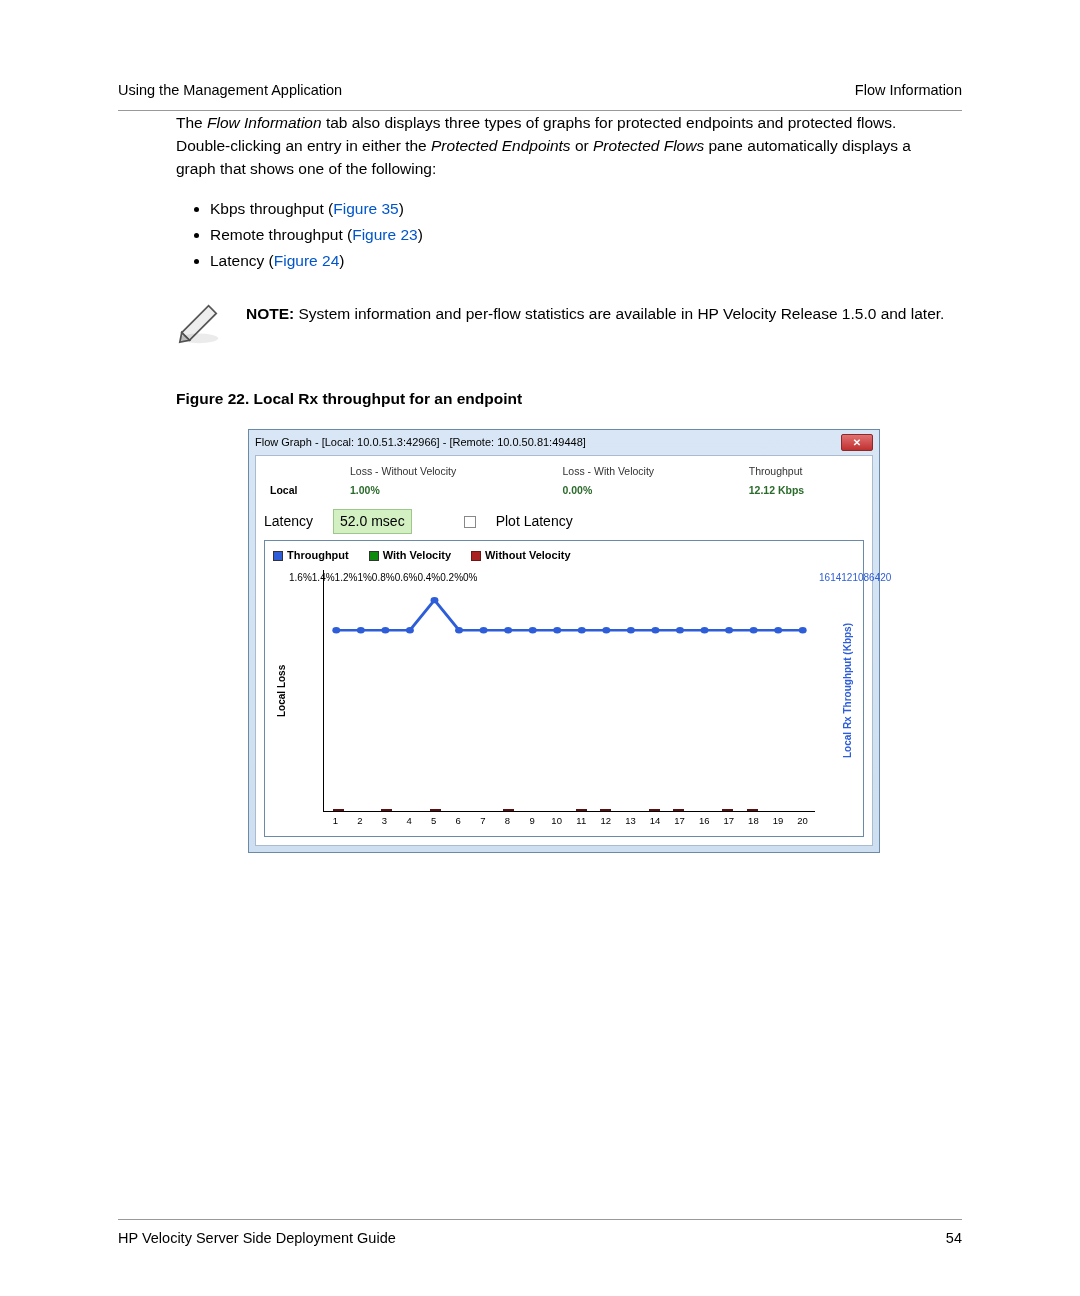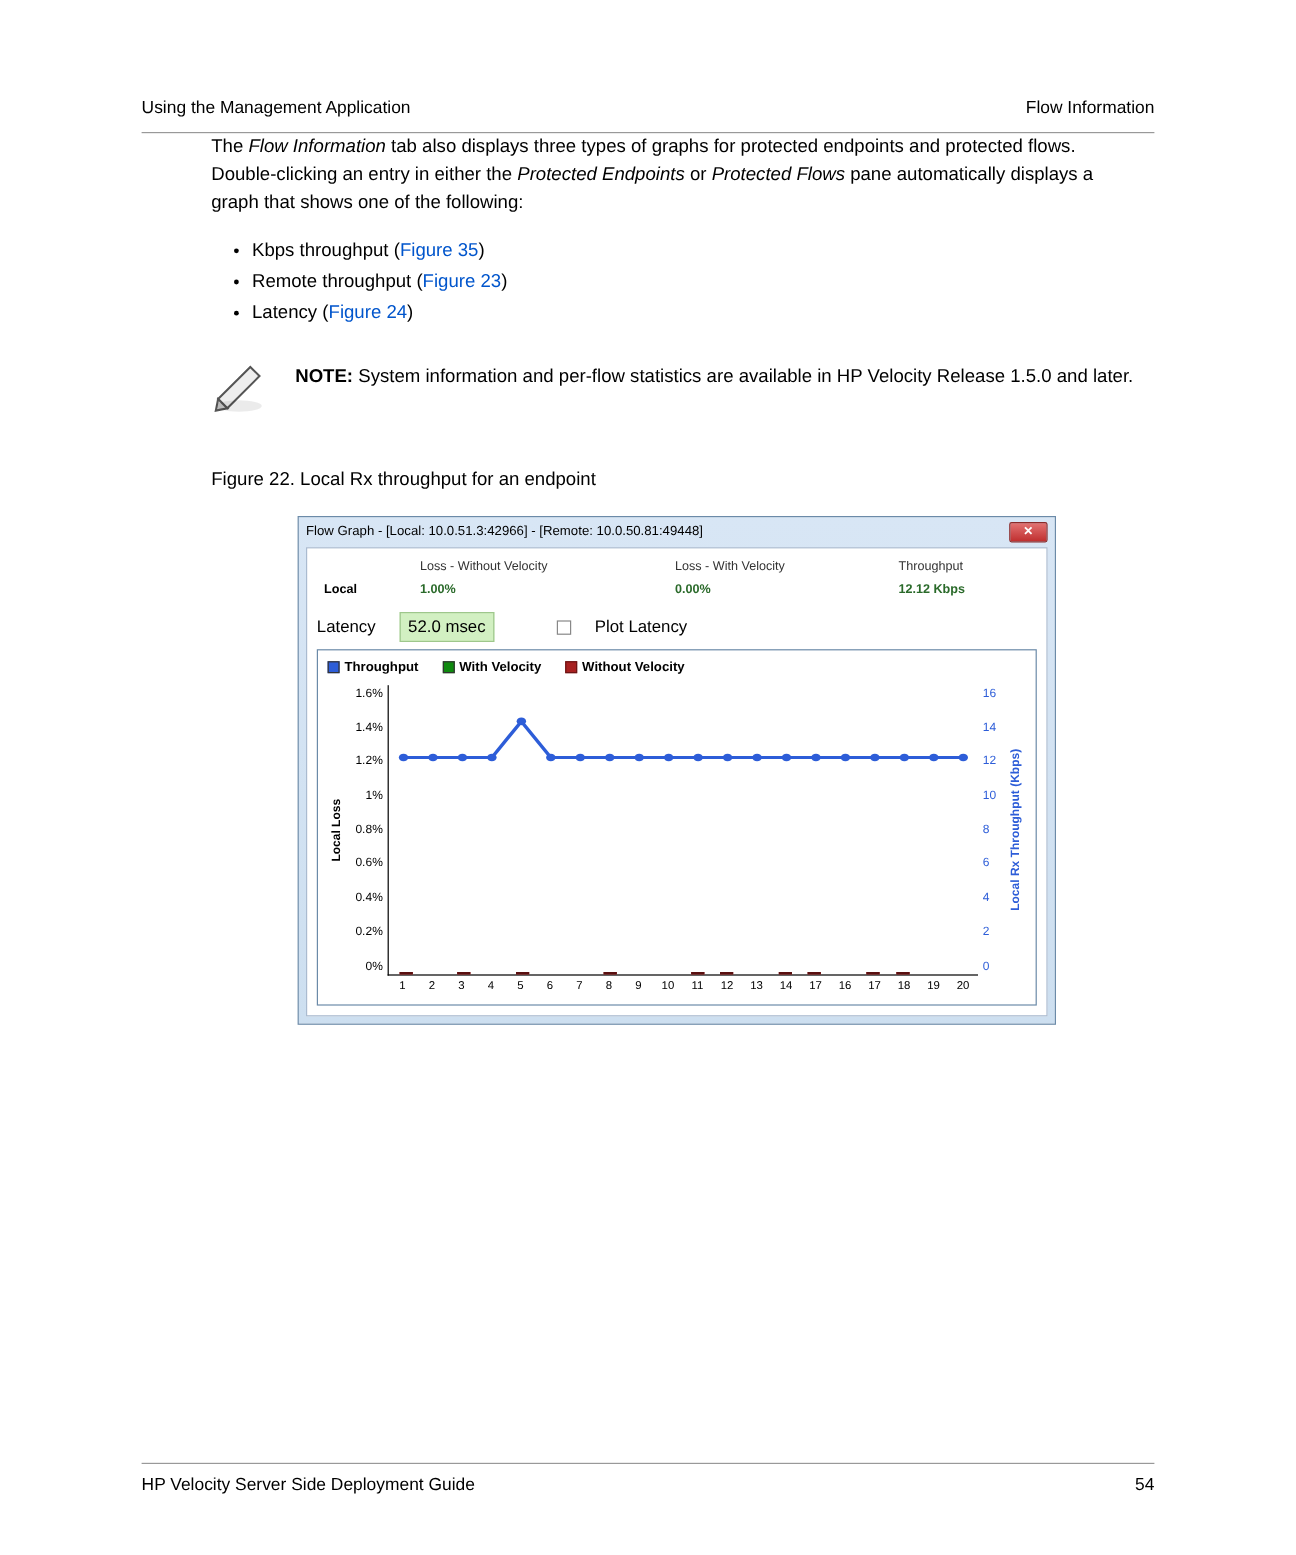--- a/index.html
+++ b/index.html
@@ -38,7 +38,7 @@
   }
   .note-icon svg { width: 46px; height: 46px; }
   .note-text { font-size: 15.5px; padding-top: 2px; }
-  .figcaption { font-weight: normal; font-size: 15.5px; margin-bottom: 18px; }
+  .figcaption { font-weight: bold; font-size: 15.5px; margin-bottom: 18px; }
   .figure-wrap { display: flex; justify-content: center; }
   .flow-window {
     width: 632px;

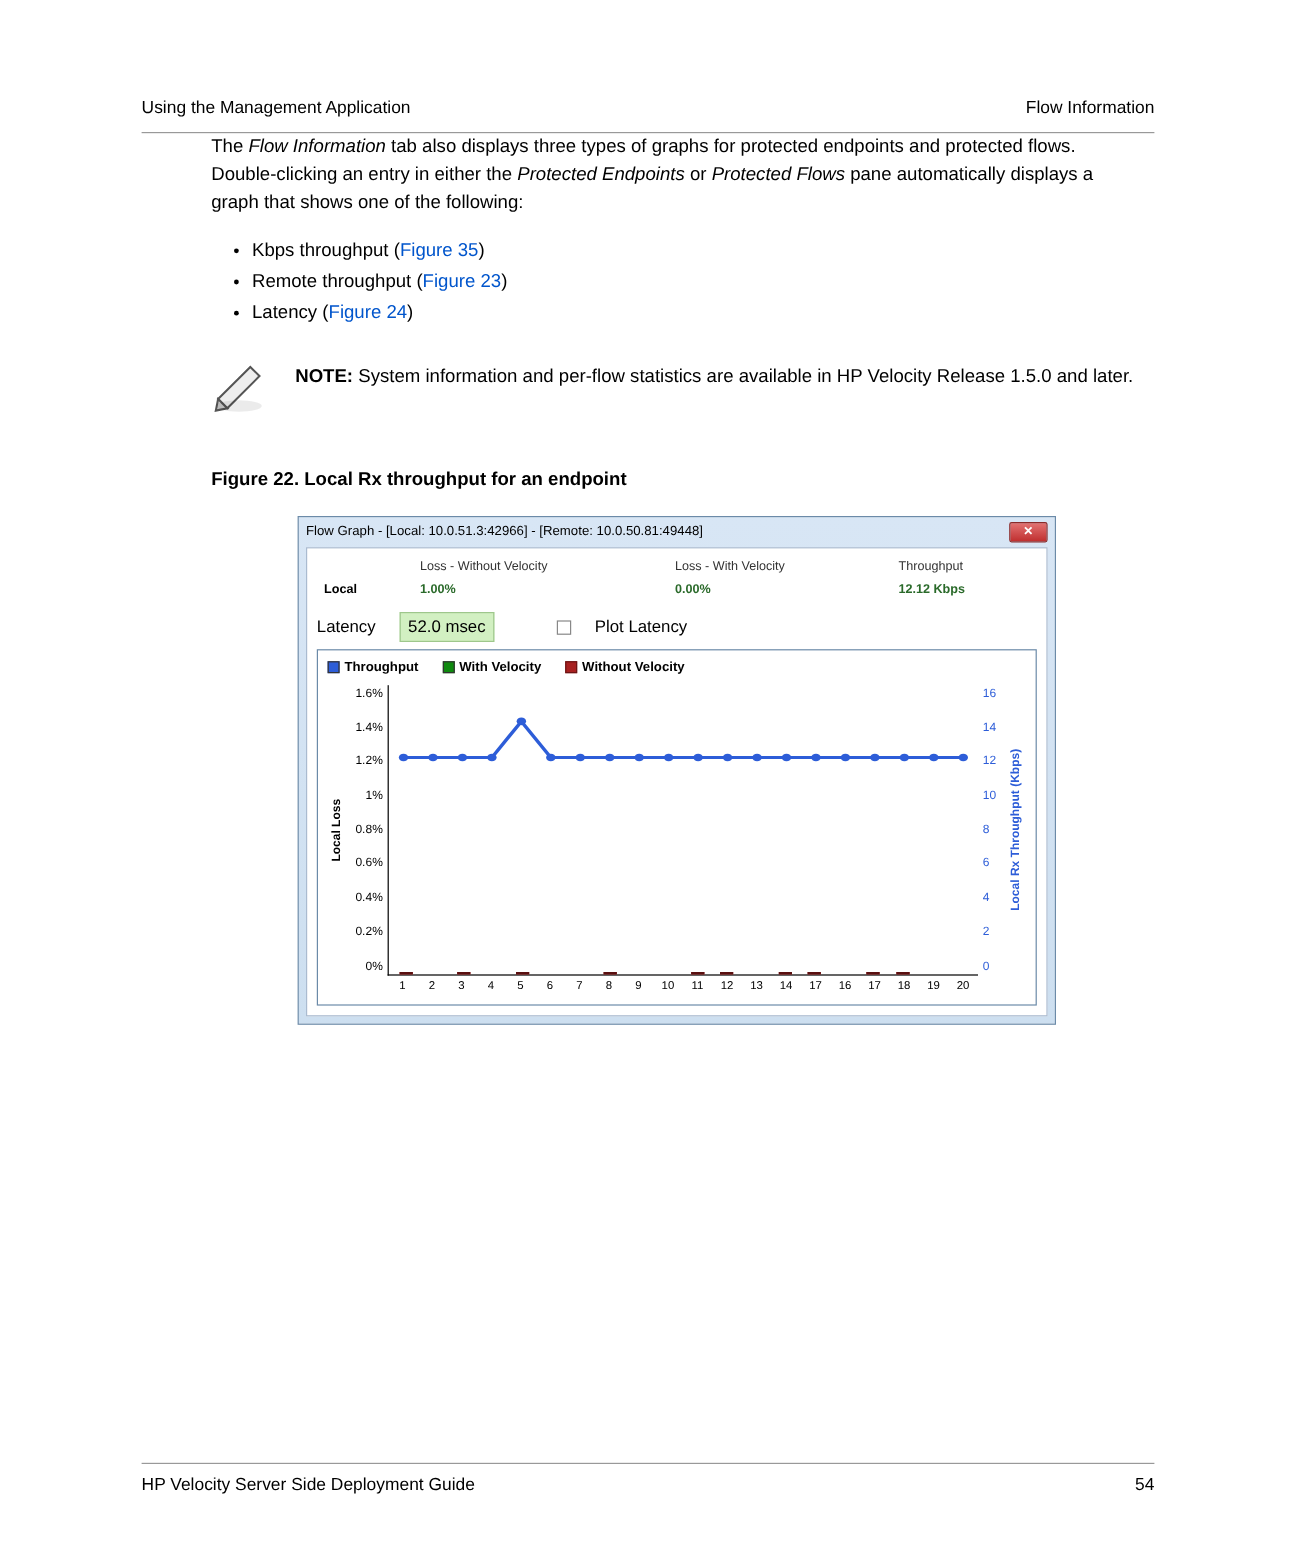--- a/index.html
+++ b/index.html
@@ -101,7 +101,7 @@
     display: flex;
   }
   .y-axis-left, .y-axis-right {
-    display:flex; flex-direction:column; justify-content:space-between;
+    display:flex; justify-content:space-between;
     font-size:10px; color:#000;
   }
   .y-axis-left { width:34px; text-align:right; padding-right:4px; }

